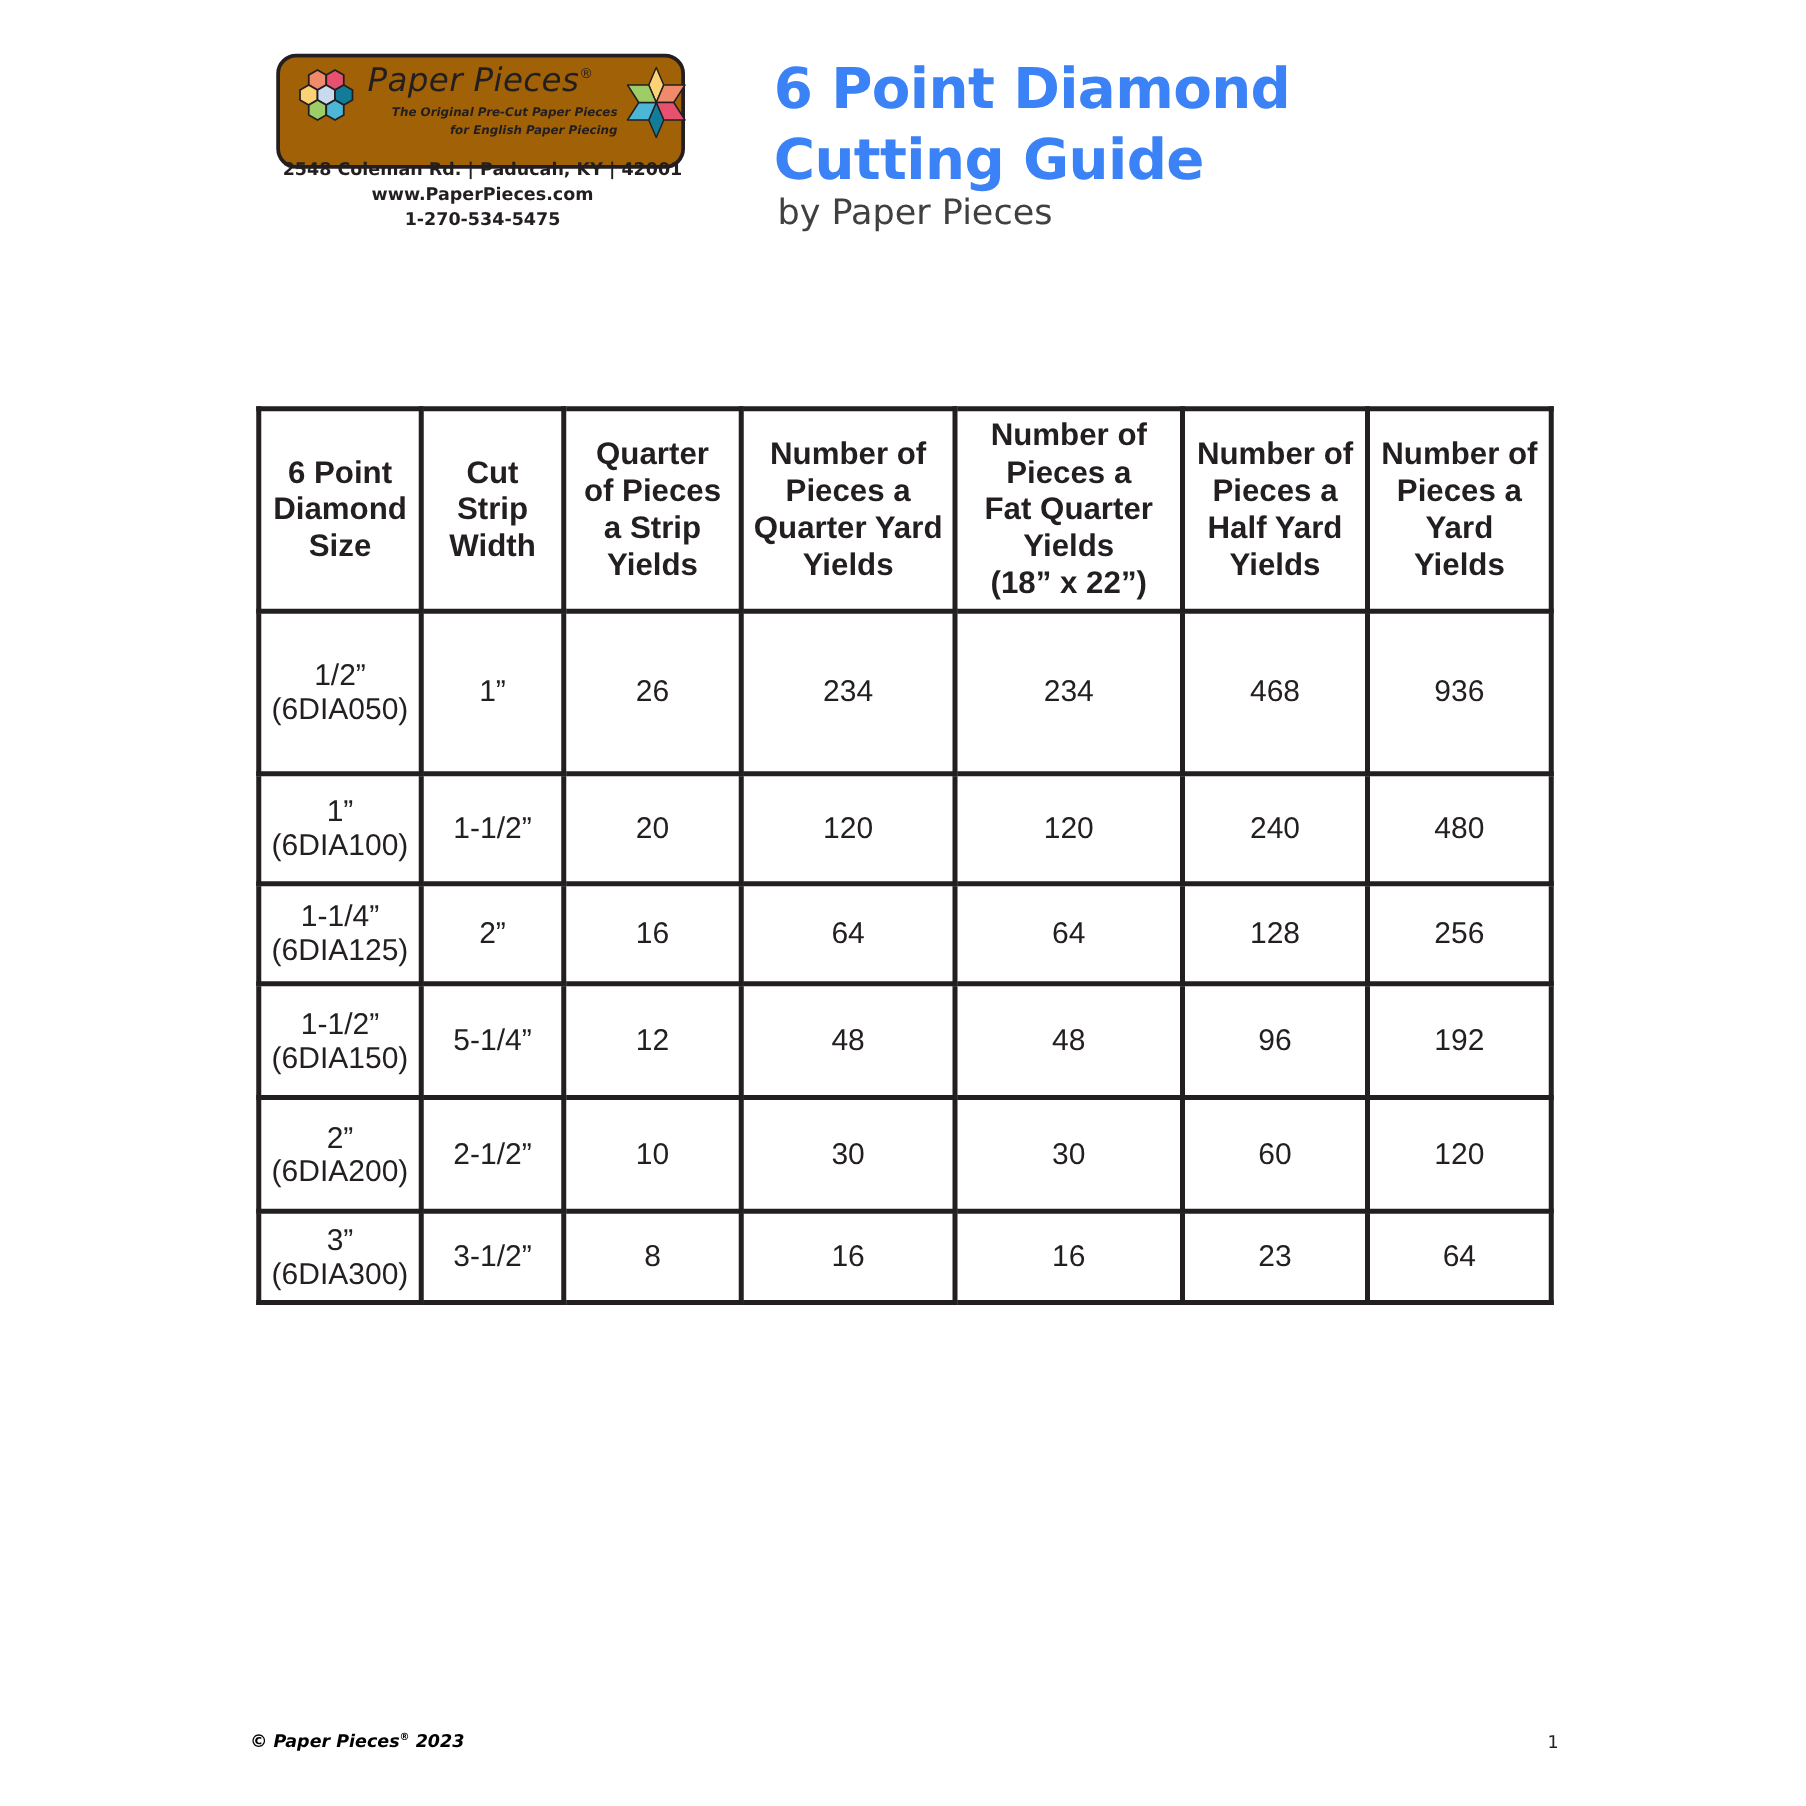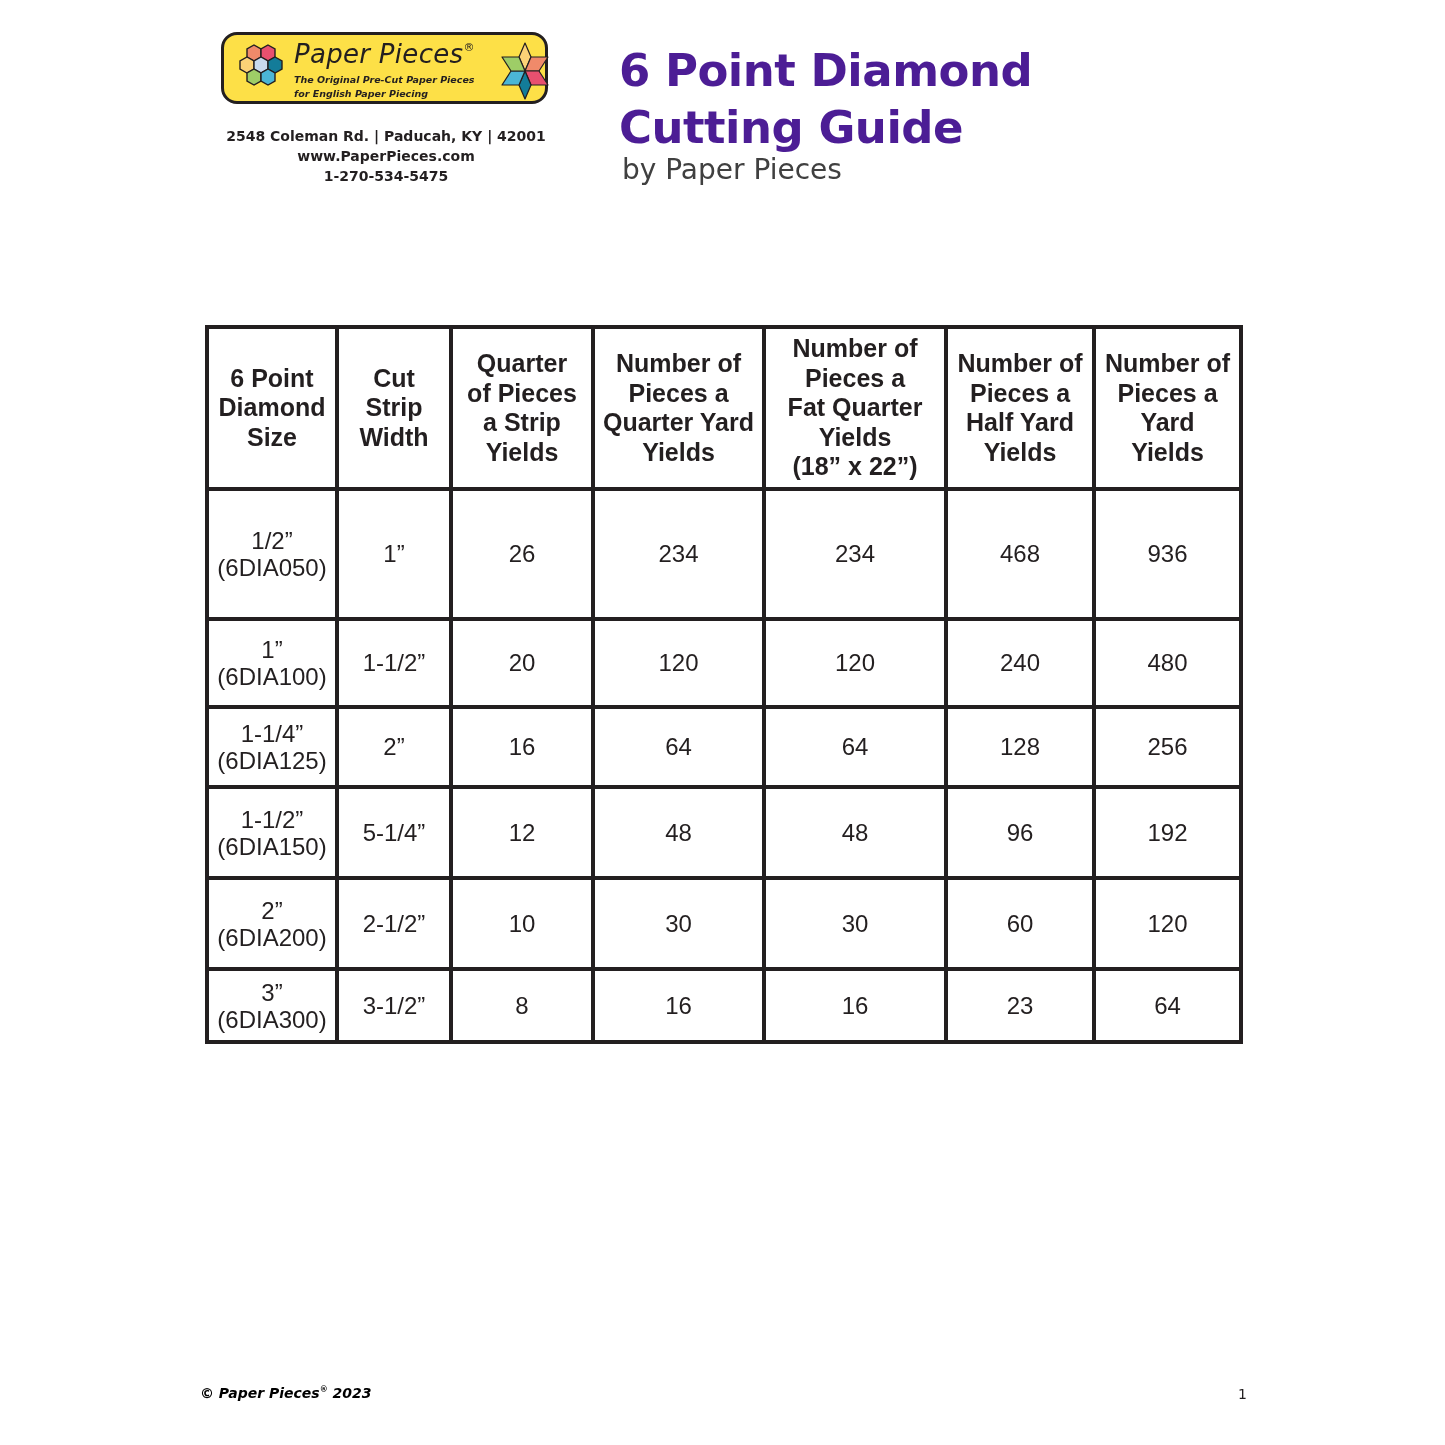--- a/index.html
+++ b/index.html
@@ -7,8 +7,8 @@
          font-family: "Liberation Sans", sans-serif; color: #231f20; }
 
   
-  .logo-box { position: absolute; left: 221px; top: 32px; width: 327px; height: 72px;
-              border: 3px solid #231f20; border-radius: 16px; box-sizing: border-box; background: #fde047; }
+  .logo-box { position: absolute; left: 221px; top: 43px; width: 327px; height: 92px;
+              border: 3px solid #231f20; border-radius: 16px; box-sizing: border-box; background: #a16207; }
   .logo-hex { position: absolute; left: 8px; top: 6px; width: 60px; height: 60px; }
   .logo-star { position: absolute; left: 276px; top: 5px; width: 50px; height: 62px; }
   .logo-name { position: absolute; left: 70px; top: 4px; font-family: "DejaVu Sans", sans-serif;

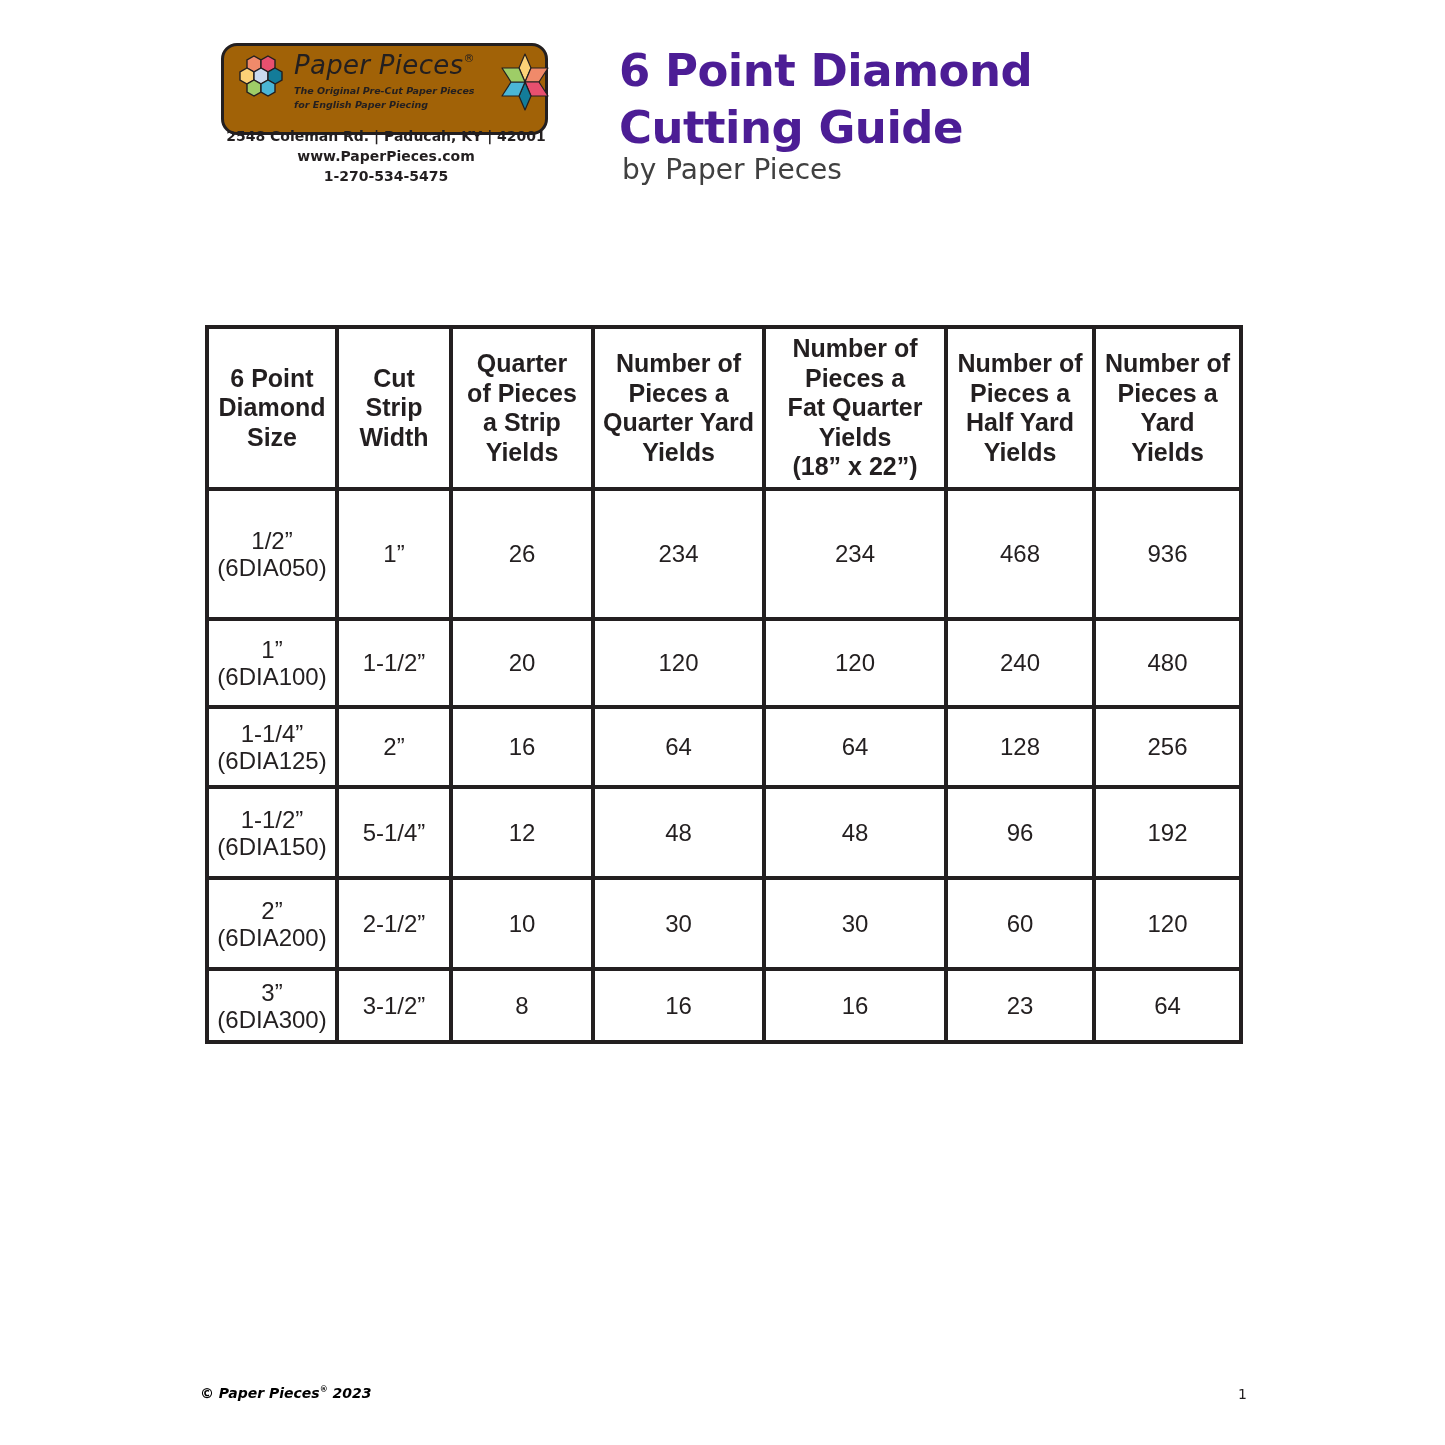--- a/index.html
+++ b/index.html
@@ -14,7 +14,7 @@
   .logo-name { position: absolute; left: 70px; top: 4px; font-family: "DejaVu Sans", sans-serif;
                font-style: italic; font-size: 26px; color: #231f20; letter-spacing: 0.3px; white-space: nowrap; }
   .logo-name sup { font-size: 11px; font-style: normal; vertical-align: top; position: relative; top: 2px; }
-  .logo-tag { position: absolute; left: 70px; width: 200px; text-align: left; font-family: "DejaVu Sans", sans-serif;
+  .logo-tag { position: absolute; left: 70px; width: 200px; text-align: right; font-family: "DejaVu Sans", sans-serif;
               font-style: italic; font-weight: bold; font-size: 9.5px; color: #231f20; white-space: nowrap; }
   .logo-tag.l1 { top: 39px; }
   .logo-tag.l2 { top: 53px; }

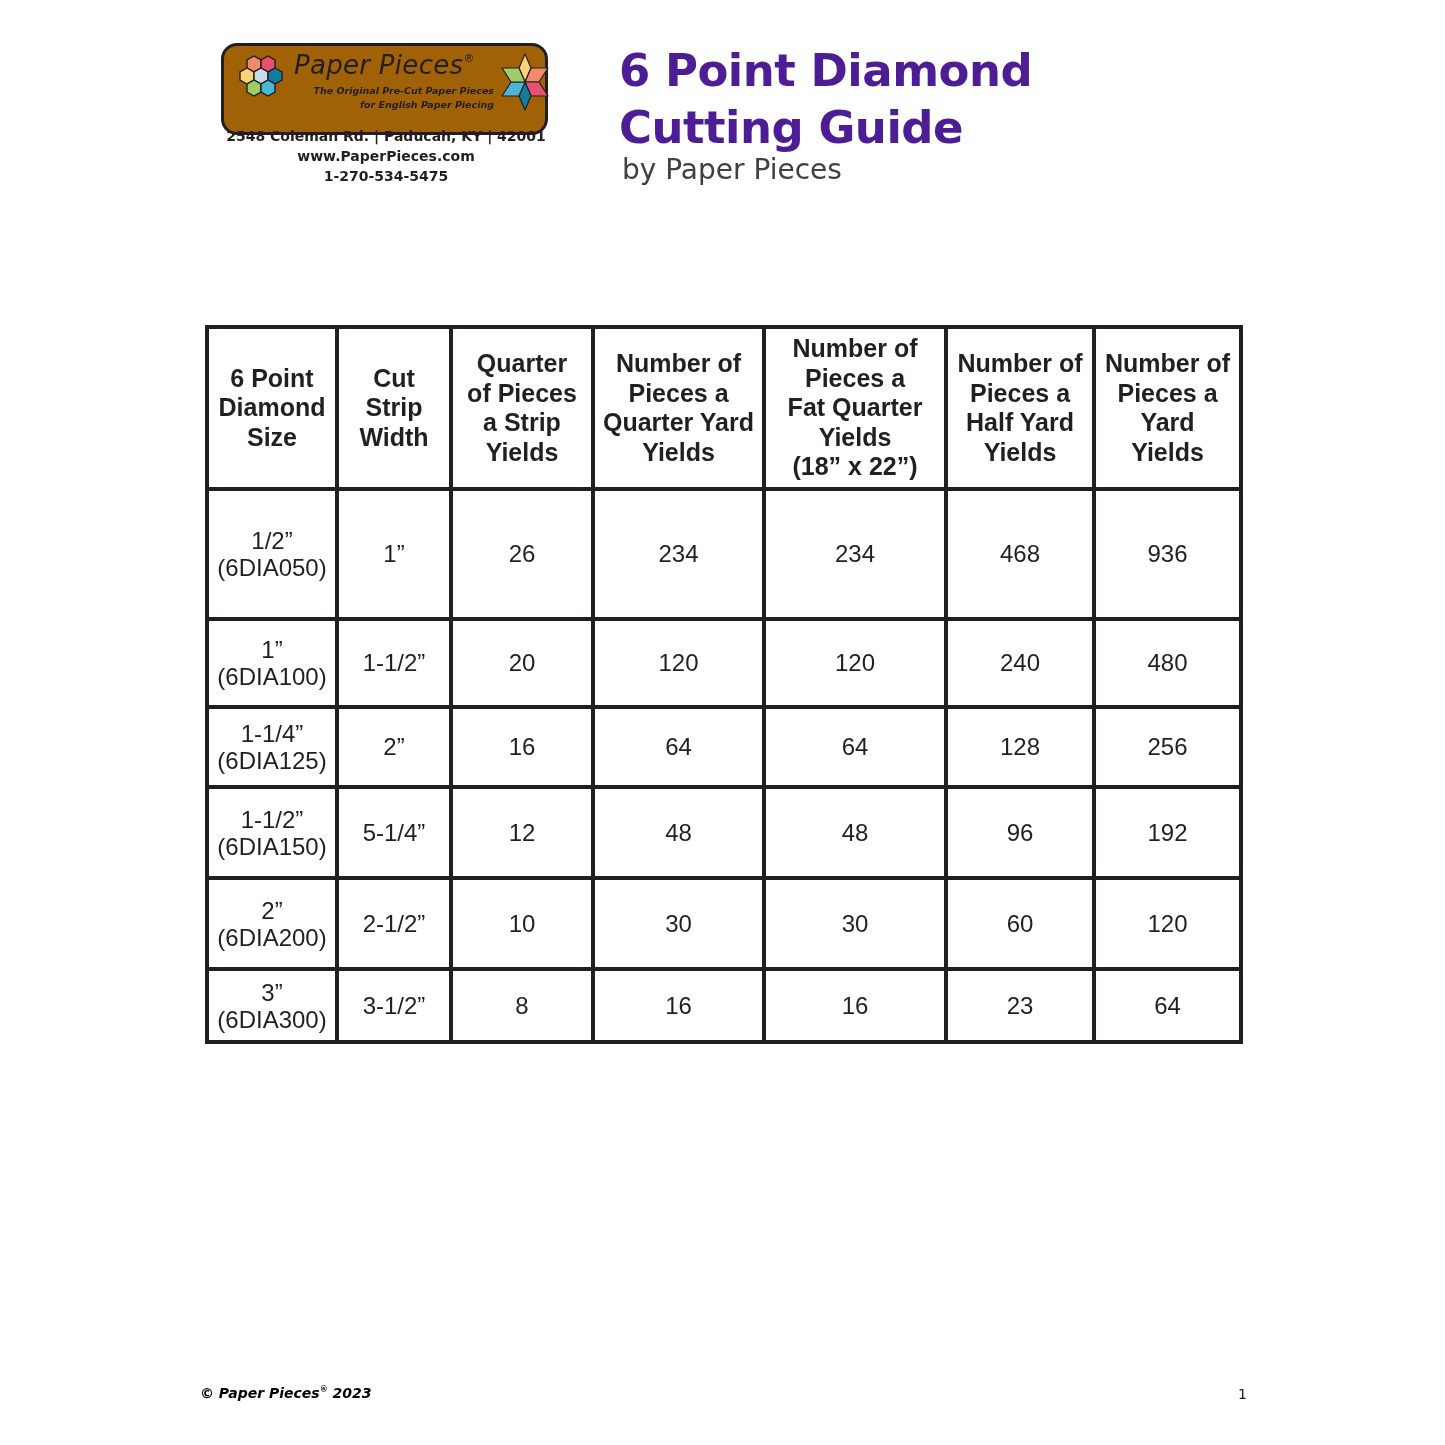--- a/index.html
+++ b/index.html
@@ -25,7 +25,7 @@
 
   
   .title { position: absolute; left: 619px; top: 42px; font-family: "DejaVu Sans", sans-serif; font-weight: bold;
-           font-size: 45px; line-height: 57px; color: #4c1d95; letter-spacing: -0.5px; }
+           font-size: 45px; line-height: 57px; color: #3b82f6; letter-spacing: -0.5px; }
   .title div { white-space: nowrap; }
   .subtitle { position: absolute; left: 622px; top: 153px; font-family: "DejaVu Sans", sans-serif;
               font-size: 28px; color: #404040; white-space: nowrap; }

